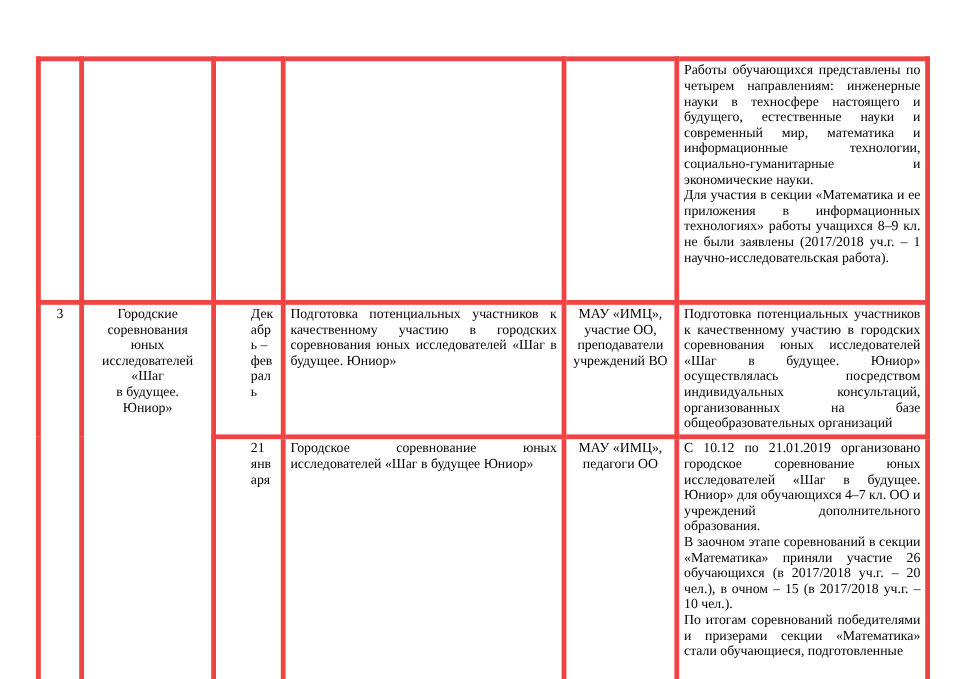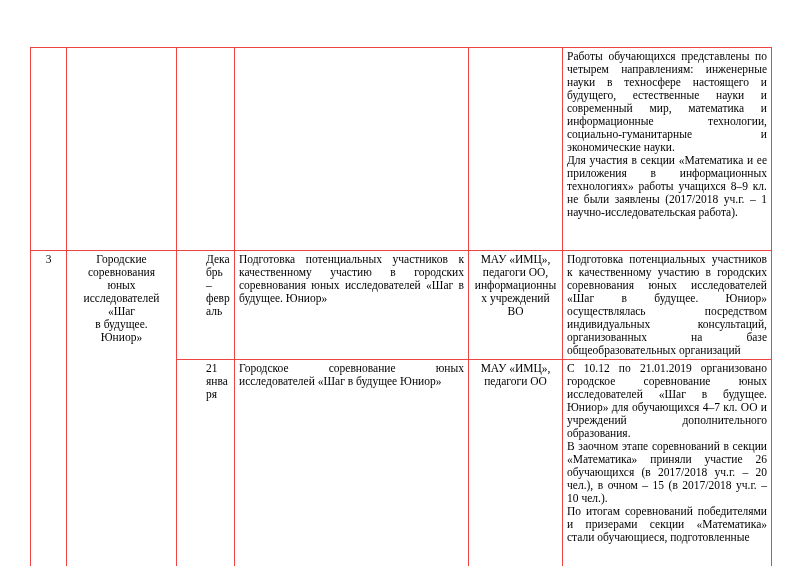--- a/index.html
+++ b/index.html
@@ -29,7 +29,7 @@
     table-layout: fixed;
   }
   td {
-    border: 1px solid #ef4444;
+    border: 4px solid #ef4444;
     vertical-align: top;
     padding: 2px 4px;
     overflow: hidden;

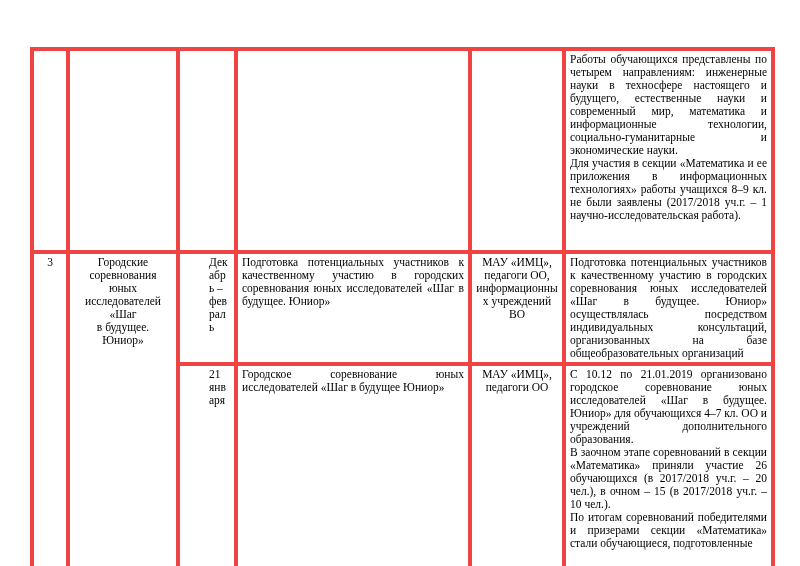--- a/index.html
+++ b/index.html
@@ -79,7 +79,7 @@
 Юниор»</td>
         <td class="l">Декабрь – февраль</td>
         <td class="j">Подготовка потенциальных участников к качественному участию в городских соревнования юных исследователей «Шаг в будущее. Юниор»</td>
-        <td class="c">МАУ «ИМЦ», педагоги ОО, информационных учреждений ВО</td>
+        <td class="c">МАУ «ИМЦ», участие ОО, преподаватели учреждений ВО</td>
         <td class="j pre">Подготовка потенциальных участников к качественному участию в городских соревнования юных исследователей «Шаг в будущее. Юниор» осуществлялась посредством индивидуальных консультаций, организованных на базе общеобразовательных организаций</td>
       </tr>
 

